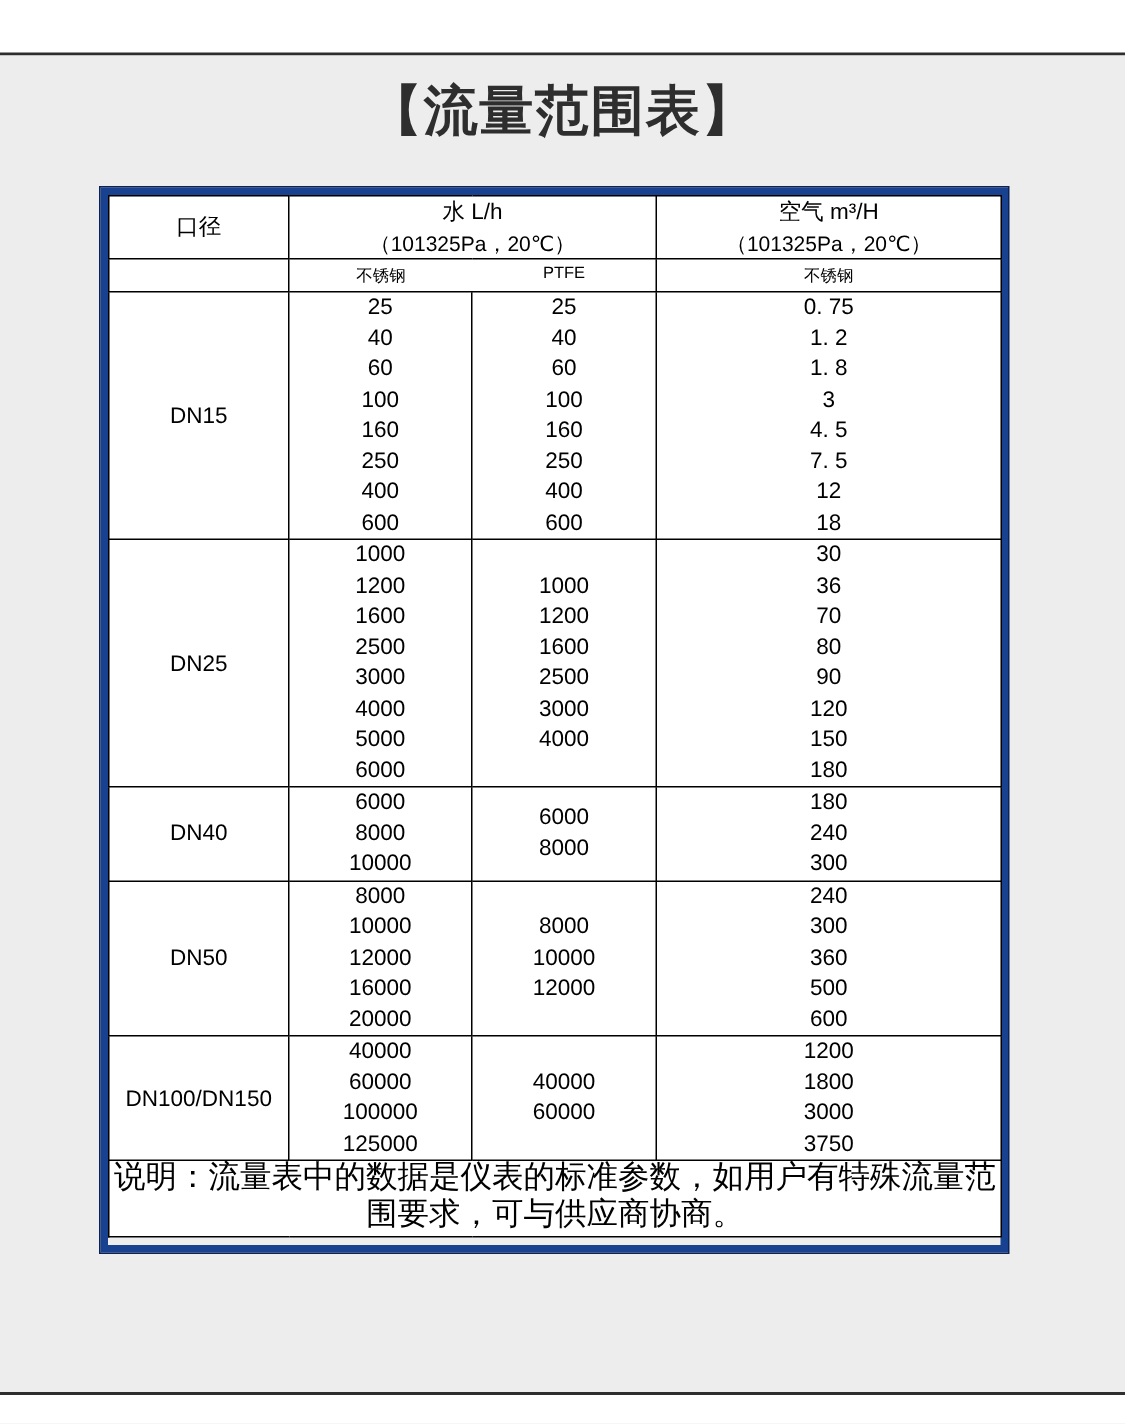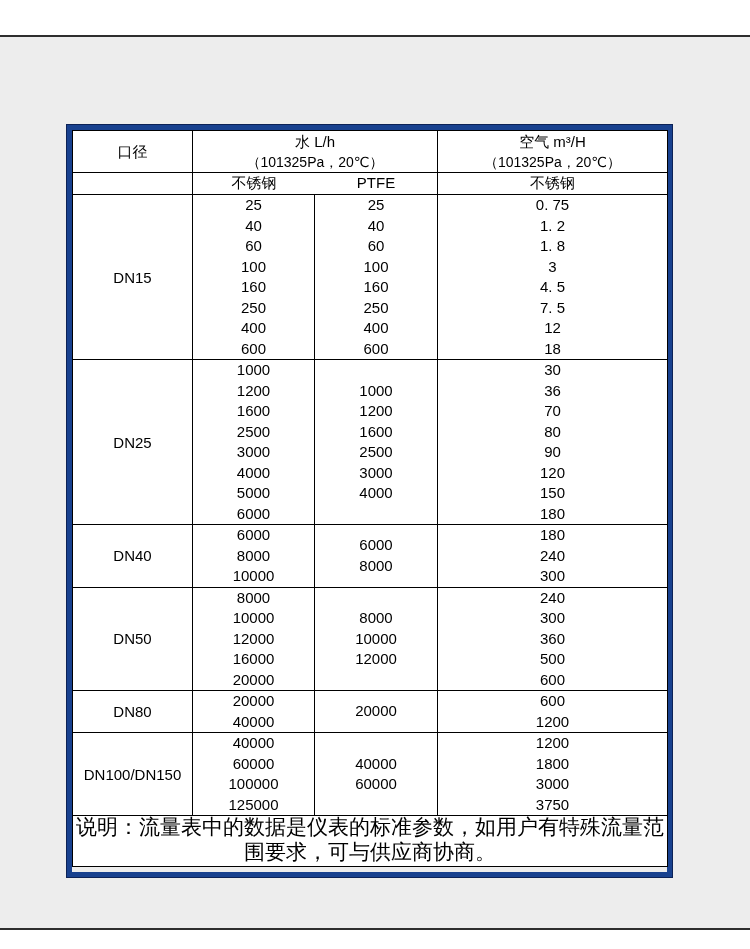--- a/index.html
+++ b/index.html
@@ -74,6 +74,7 @@
 <div class="rule"></div>
 
 <div class="content-area">
+  <div class="page-title">【流量范围表】</div>
 
   <div class="table-frame">
     <table class="flow">

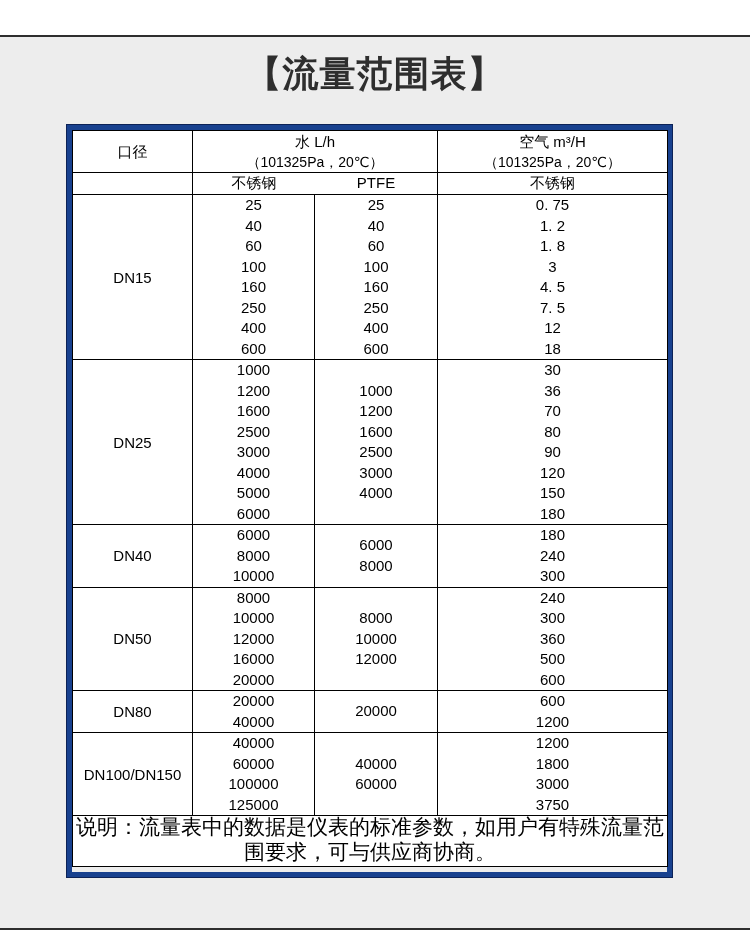--- a/index.html
+++ b/index.html
@@ -52,7 +52,7 @@
   }
   th.h1 { height: 41px; font-size: 15px; line-height: 20px; }
   th.h1 .cond { font-size: 14px; }
-  th.h2 { height: 21px; font-size: 15px; }
+  th.h2 { height: 21px; font-size: 11px; }
   .mats { display: flex; width: 100%; }
   .mats .half { flex: 1 1 50%; text-align: center; }
   td.dia { font-size: 15px; }

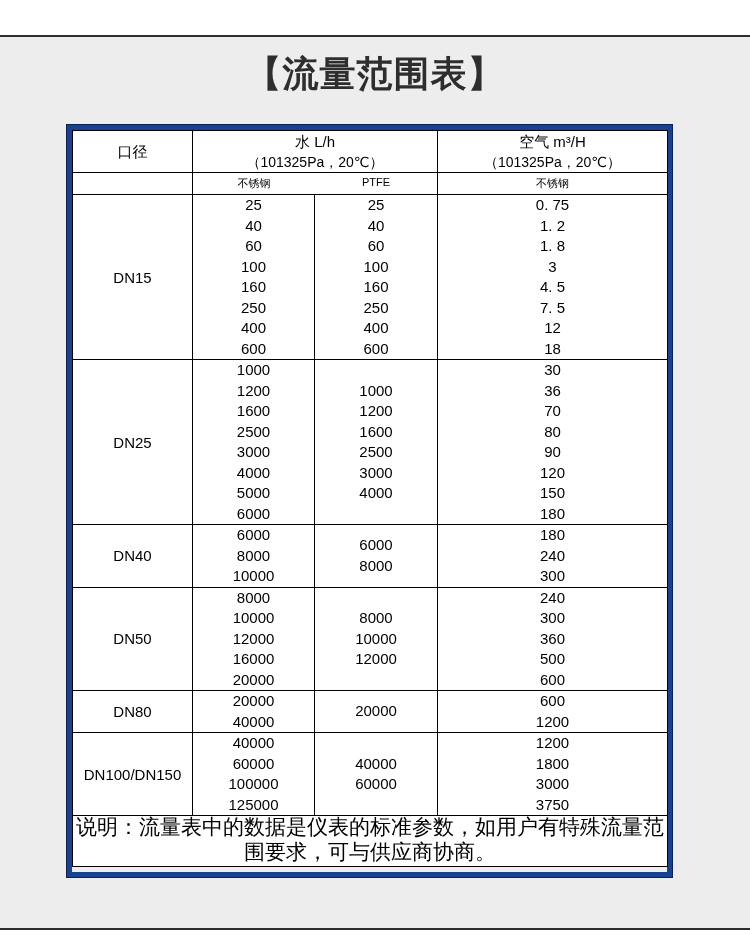--- a/index.html
+++ b/index.html
@@ -212,20 +212,6 @@
             </td>
           </tr>
           <tr>
-            <td class="dia">DN80</td>
-            <td class="num">
-              <div class="ln">20000</div>
-              <div class="ln">40000</div>
-            </td>
-            <td class="num">
-              <div class="ln">20000</div>
-            </td>
-            <td class="num">
-              <div class="ln">600</div>
-              <div class="ln">1200</div>
-            </td>
-          </tr>
-          <tr>
             <td class="dia">DN100/DN150</td>
             <td class="num">
               <div class="ln">40000</div>

